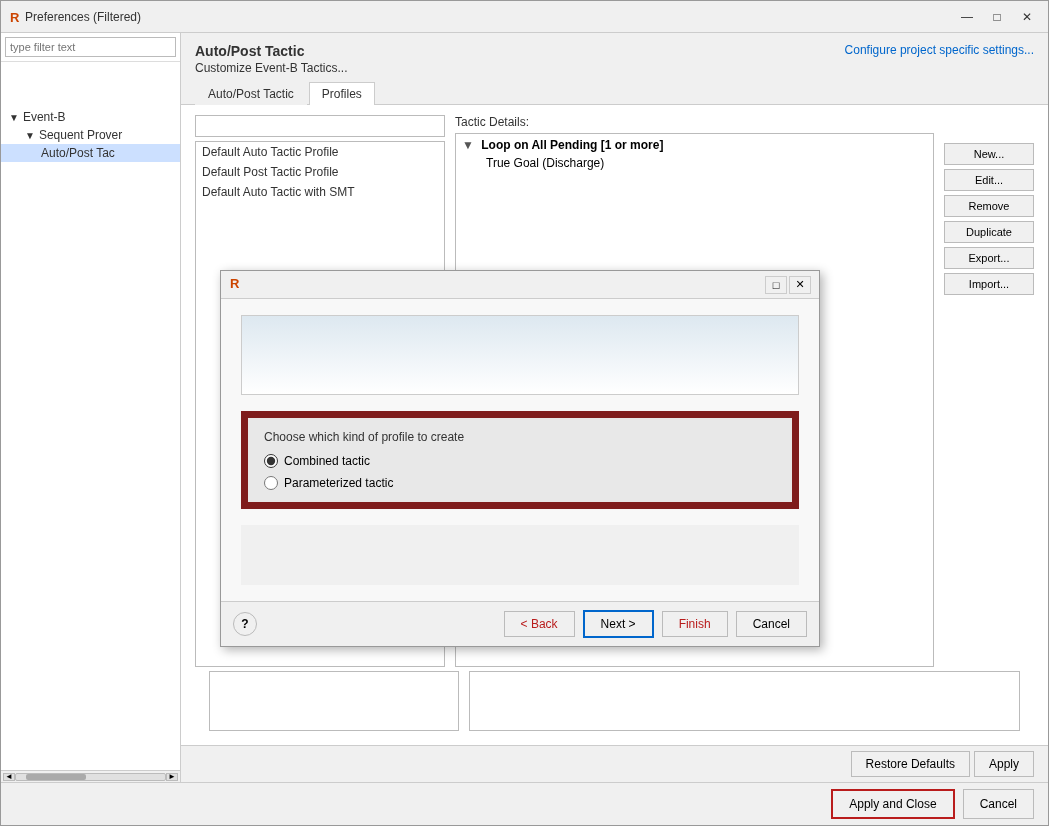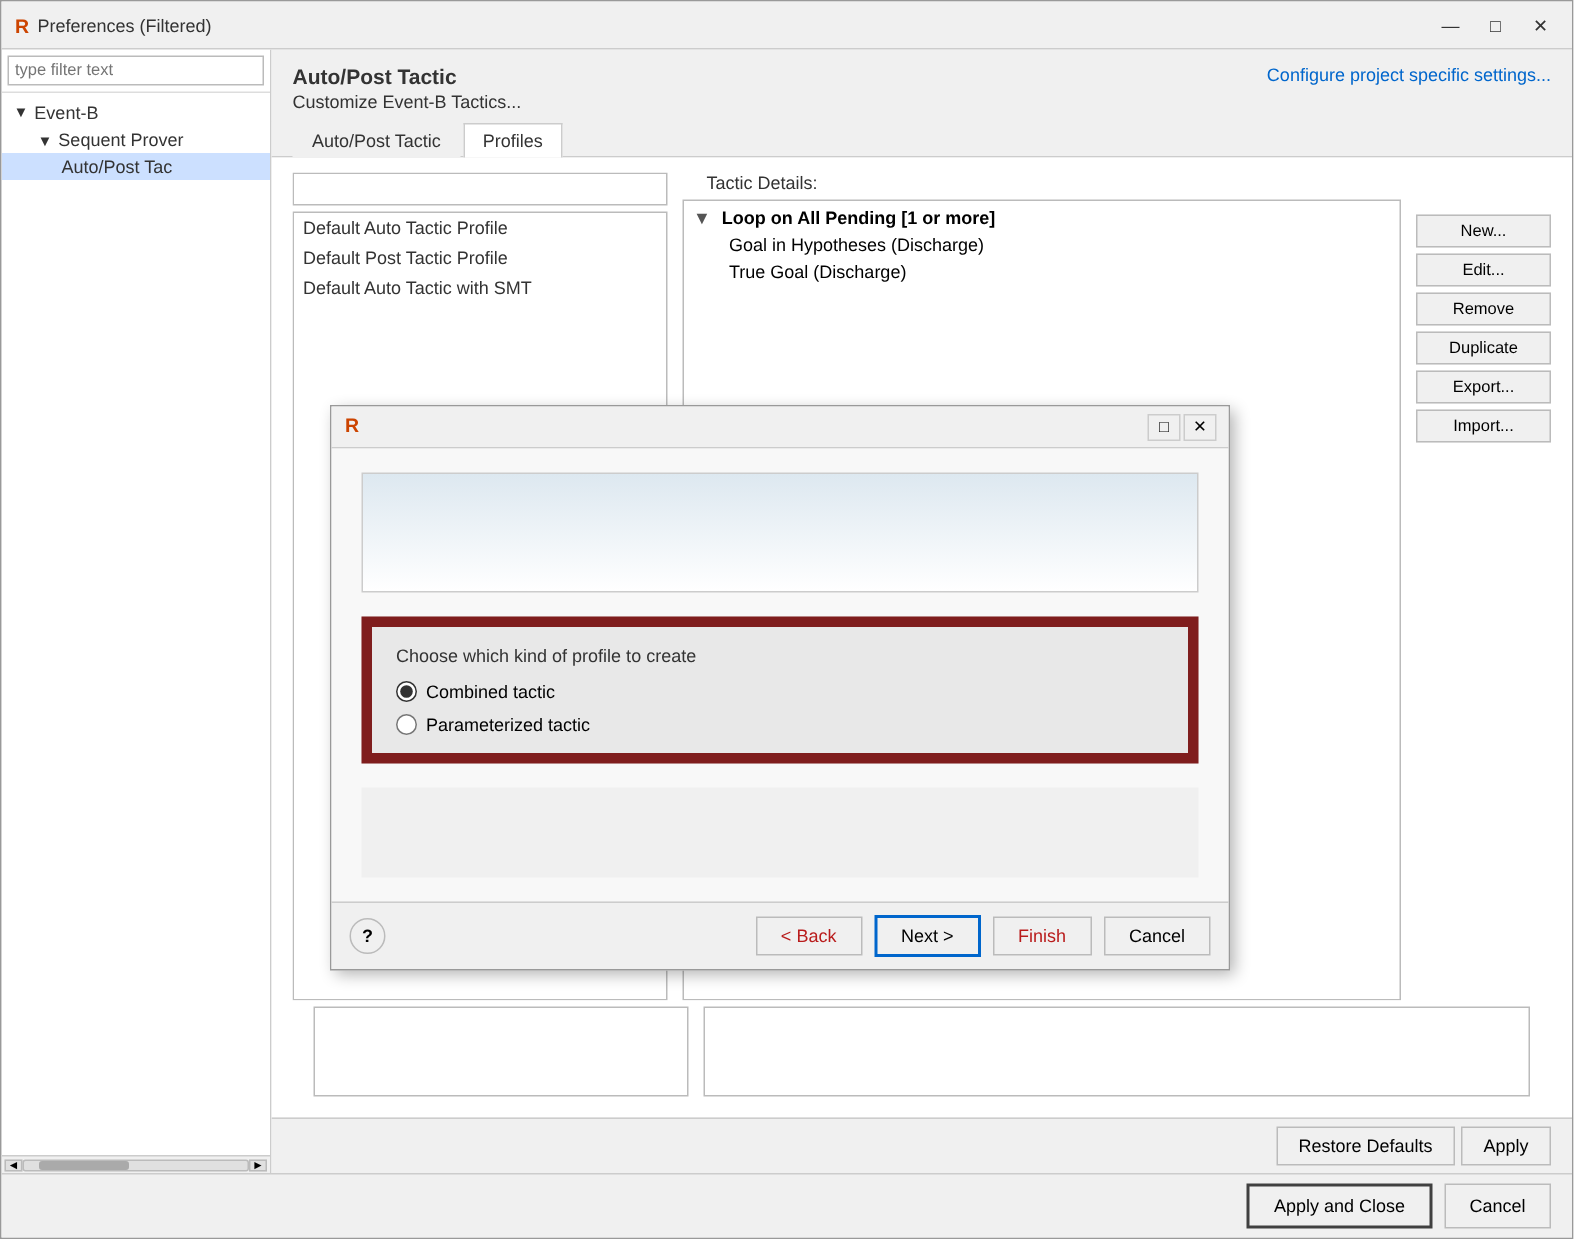--- a/index.html
+++ b/index.html
@@ -70,6 +70,7 @@
       display: flex;
       flex-direction: column;
       overflow: hidden;
+      gap: 42px;
     }
     .sidebar-filter {
       padding: 4px;

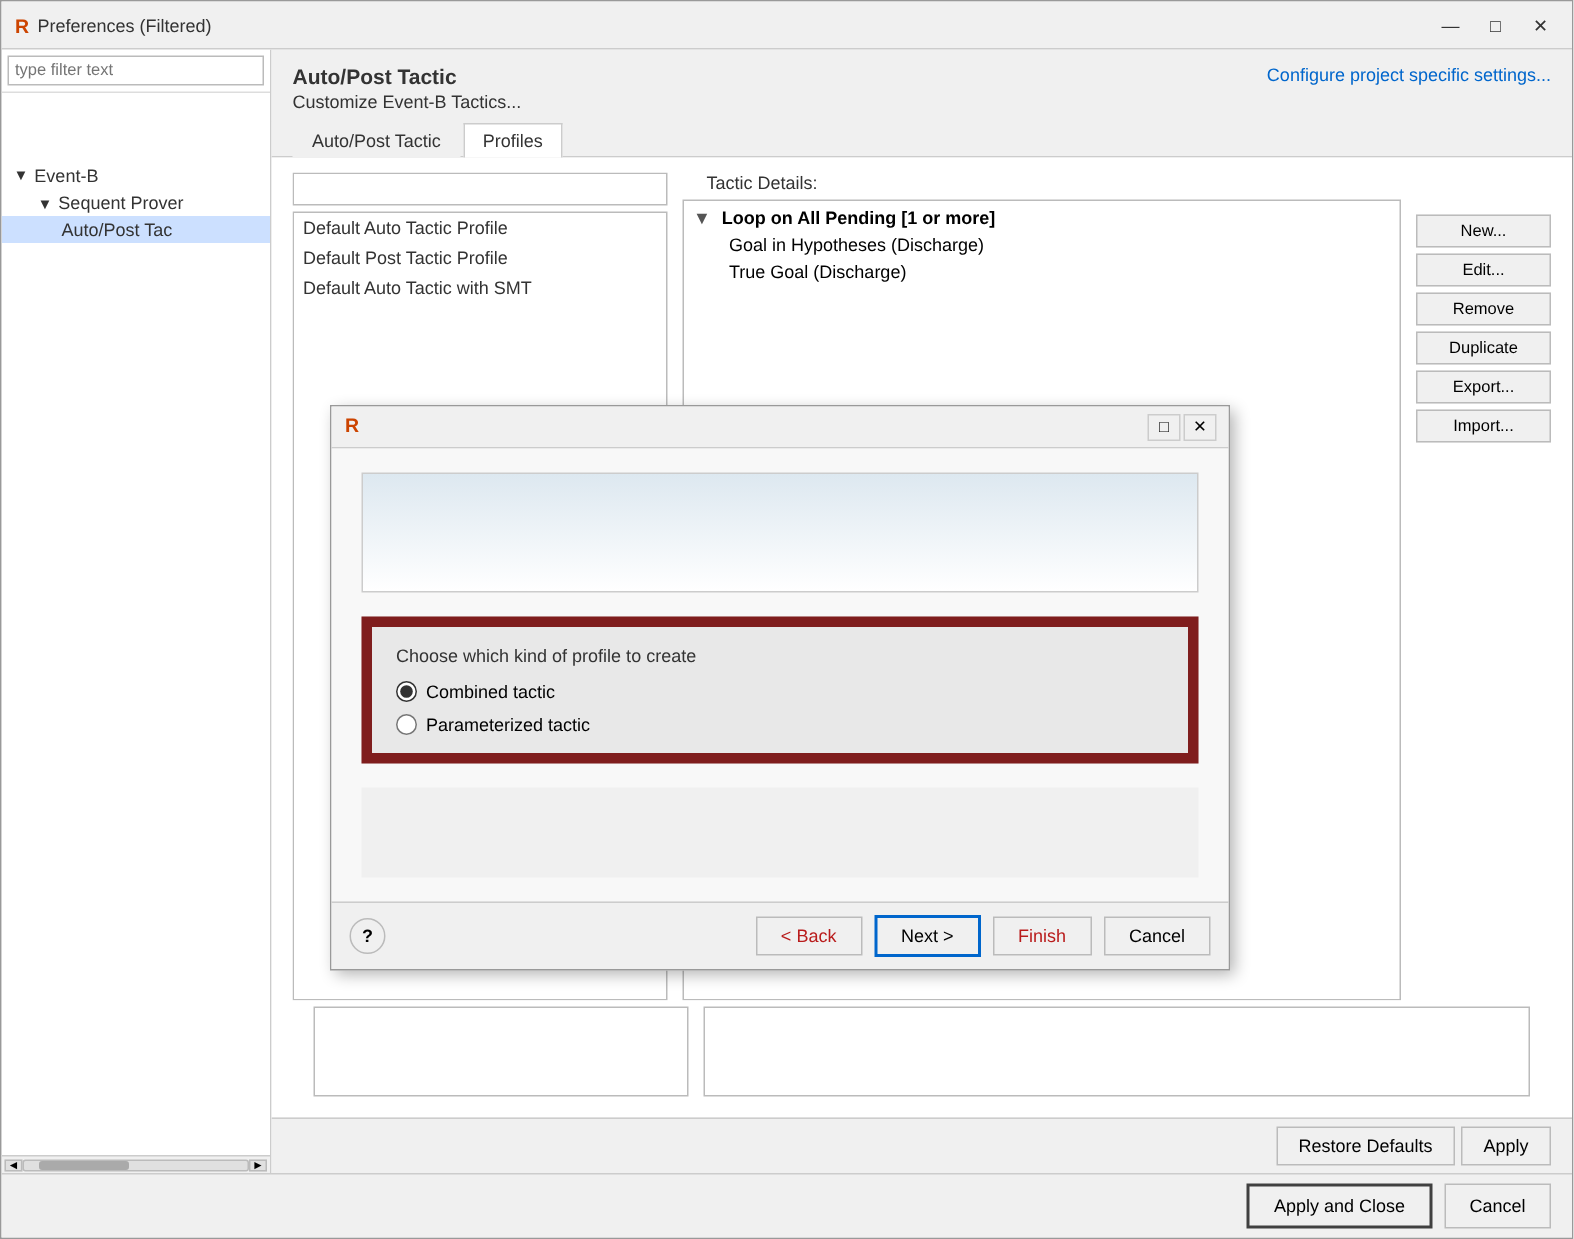--- a/index.html
+++ b/index.html
@@ -250,7 +250,6 @@
       font-size: 12px;
       color: #333;
       font-weight: normal;
-      margin-left: 16px;
     }
     .tactic-tree {
       flex: 1;

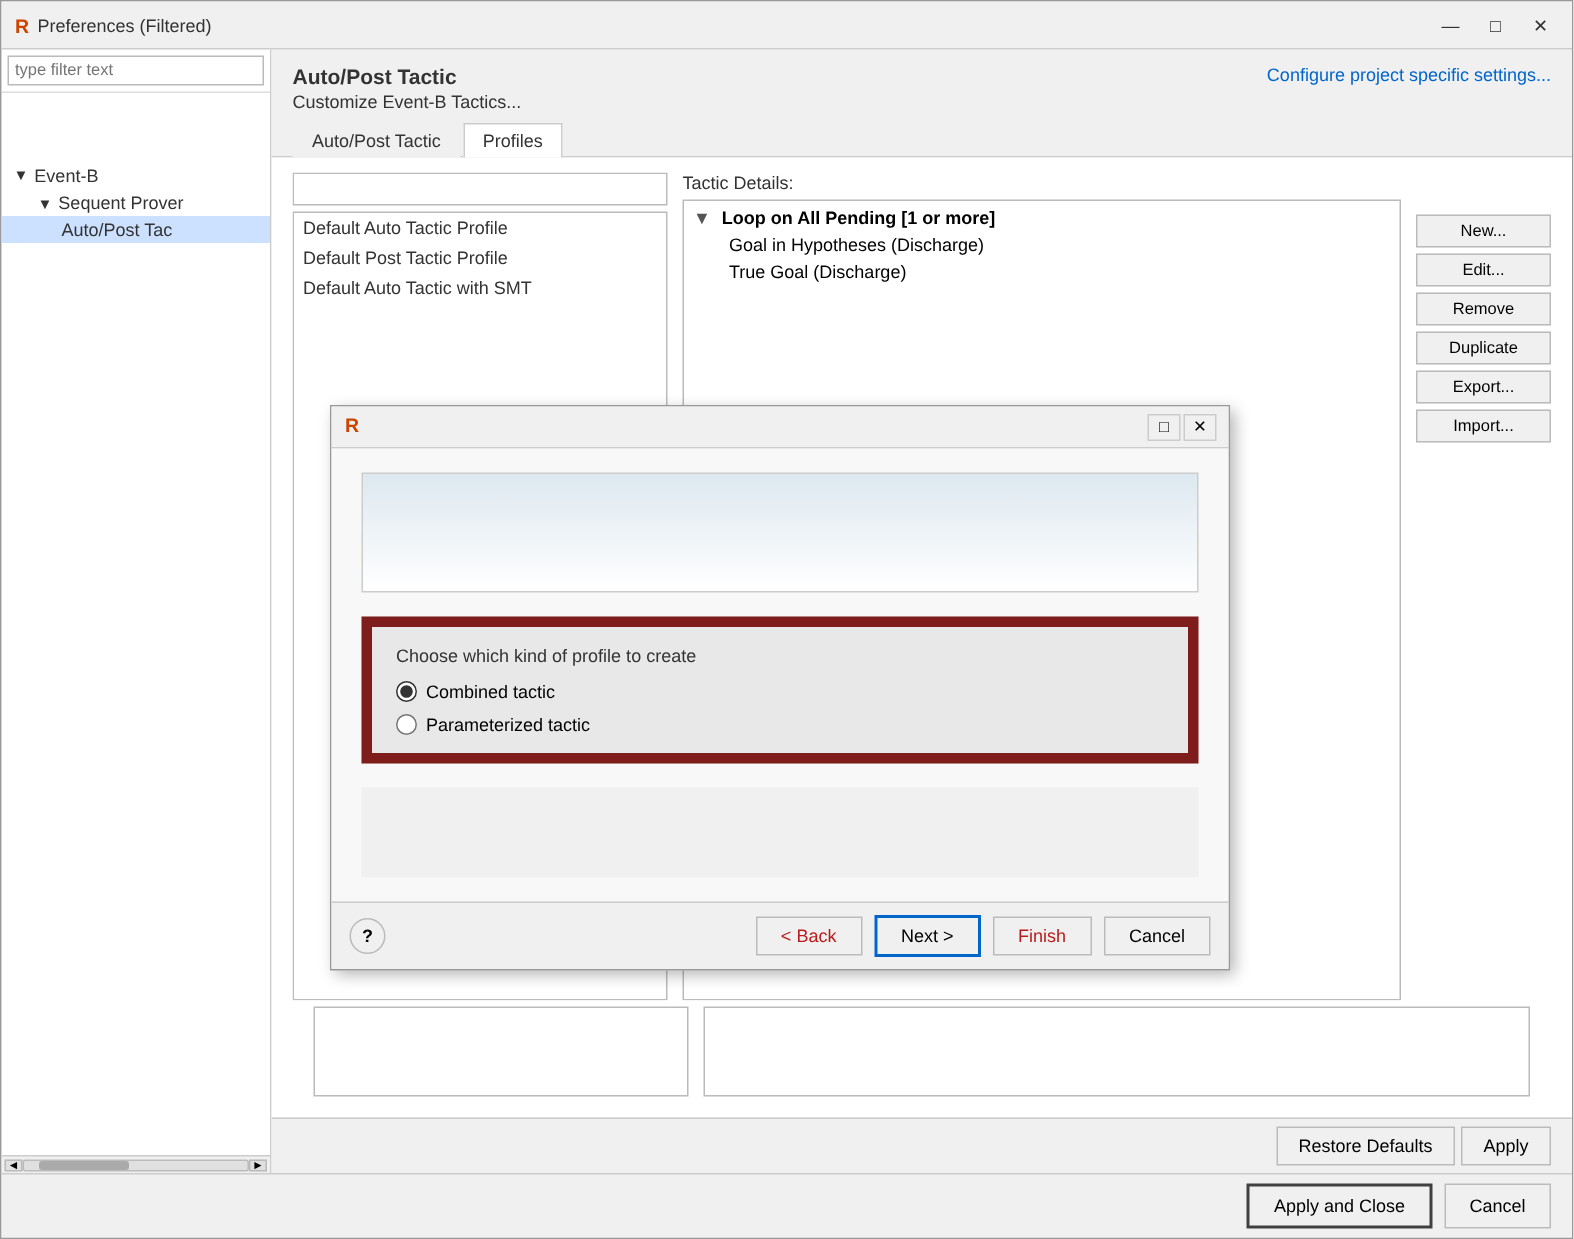--- a/index.html
+++ b/index.html
@@ -564,7 +564,6 @@
                 <span class="arrow">▼</span>
                 <span>Loop on All Pending [1 or more]</span>
               </div>
-              <div class="tactic-subitem">Goal in Hypotheses (Discharge)</div>
               <div class="tactic-subitem">True Goal (Discharge)</div>
             </div>
           </div>

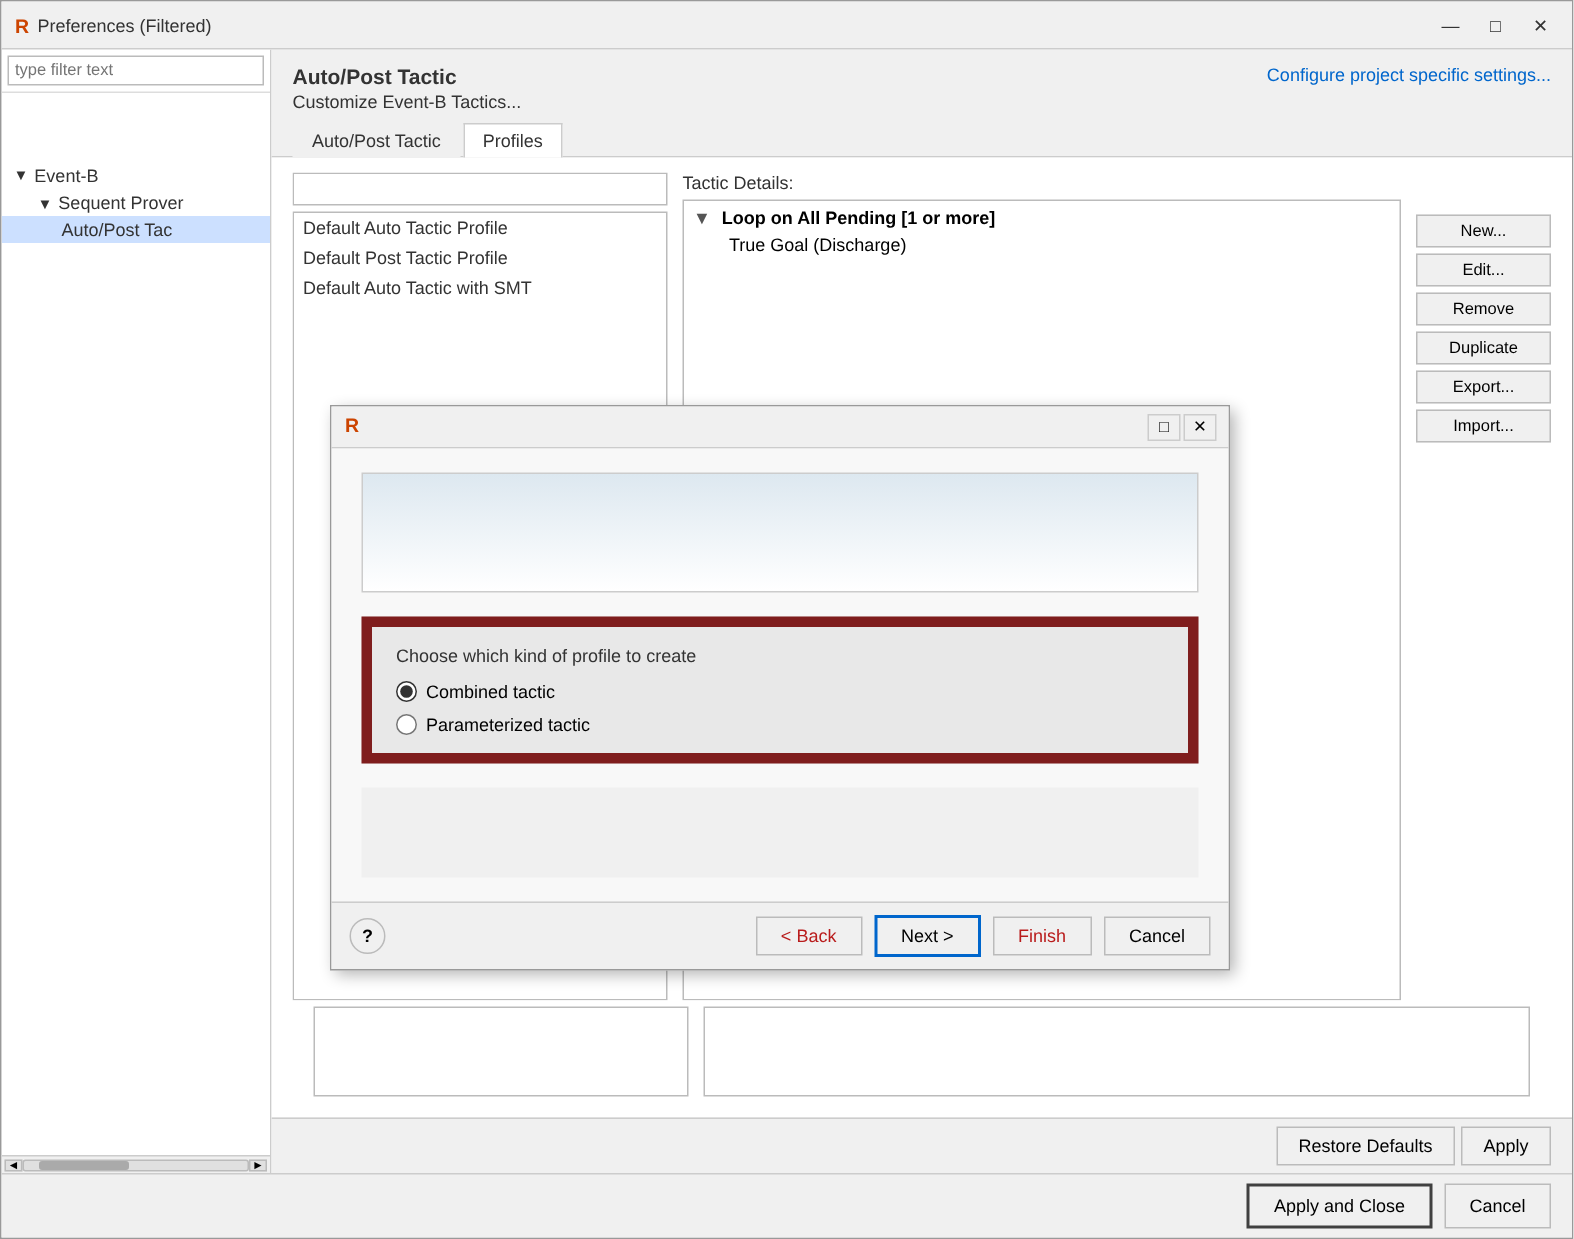--- a/index.html
+++ b/index.html
@@ -341,7 +341,7 @@
       font-size: 12px;
     }
     .final-btn.primary {
-      border: 2px solid #404040;
+      border: 2px solid #b91c1c;
       text-align: right;
     }
     .modal {

